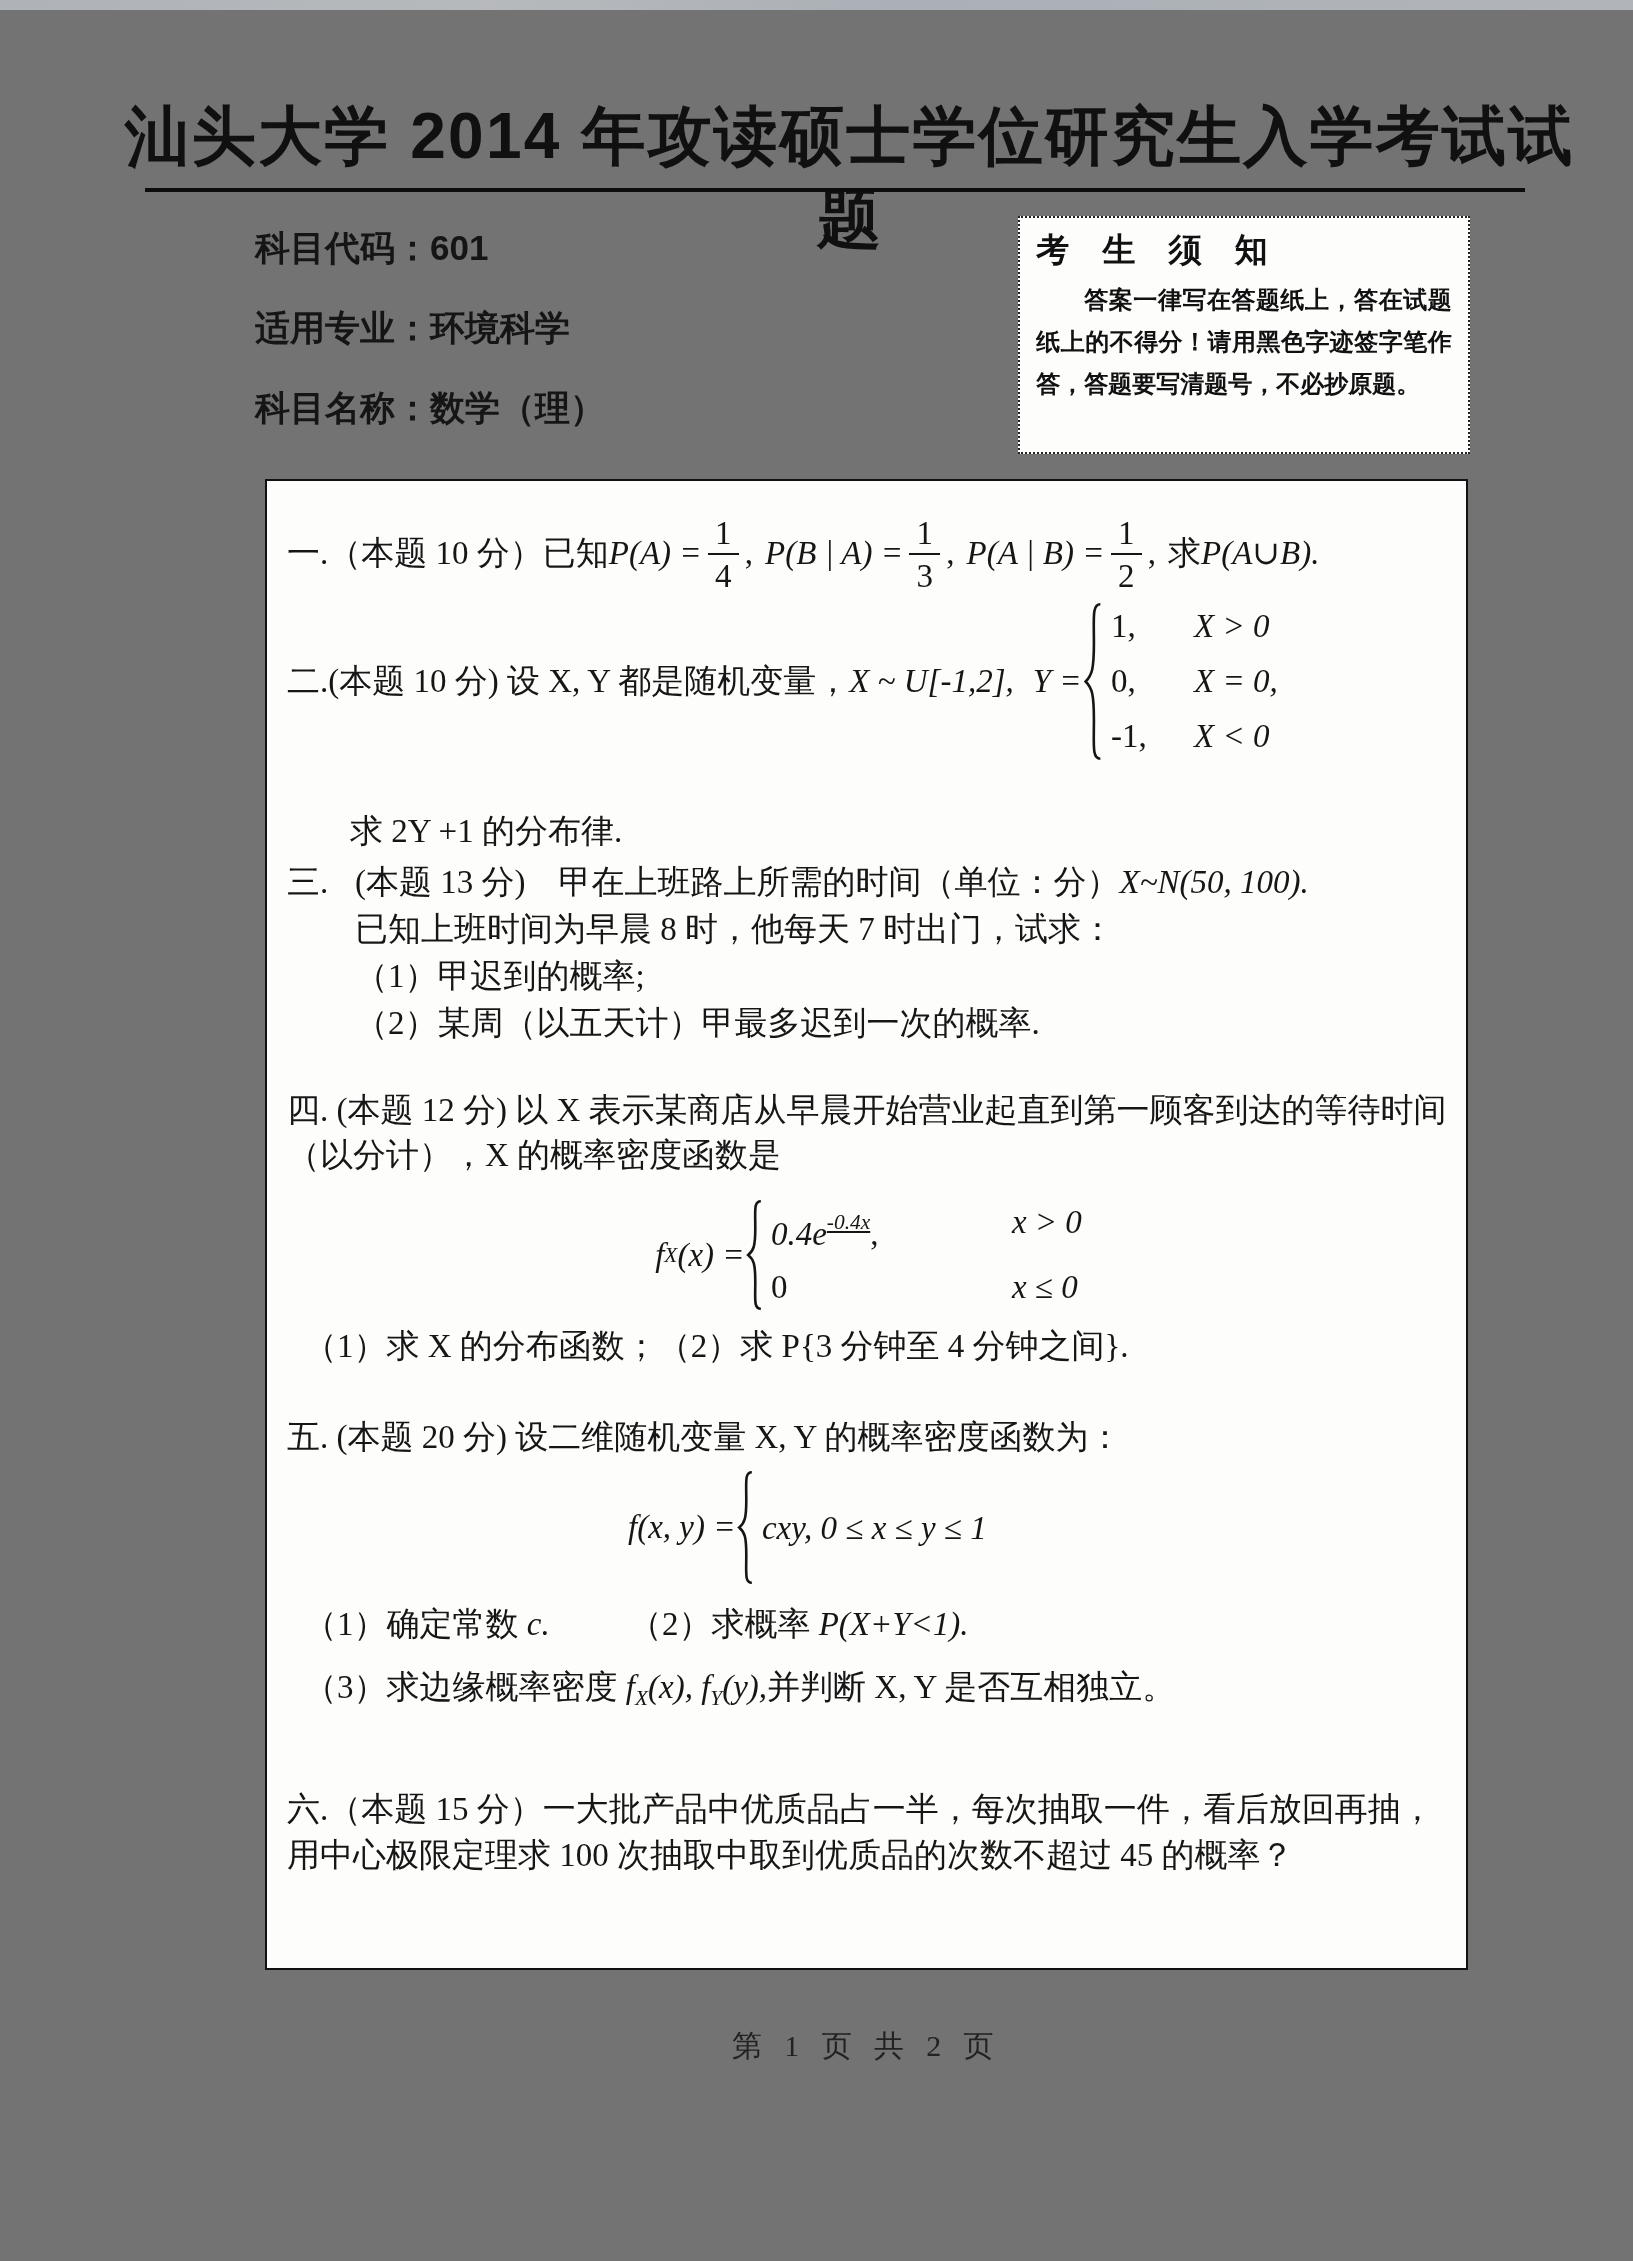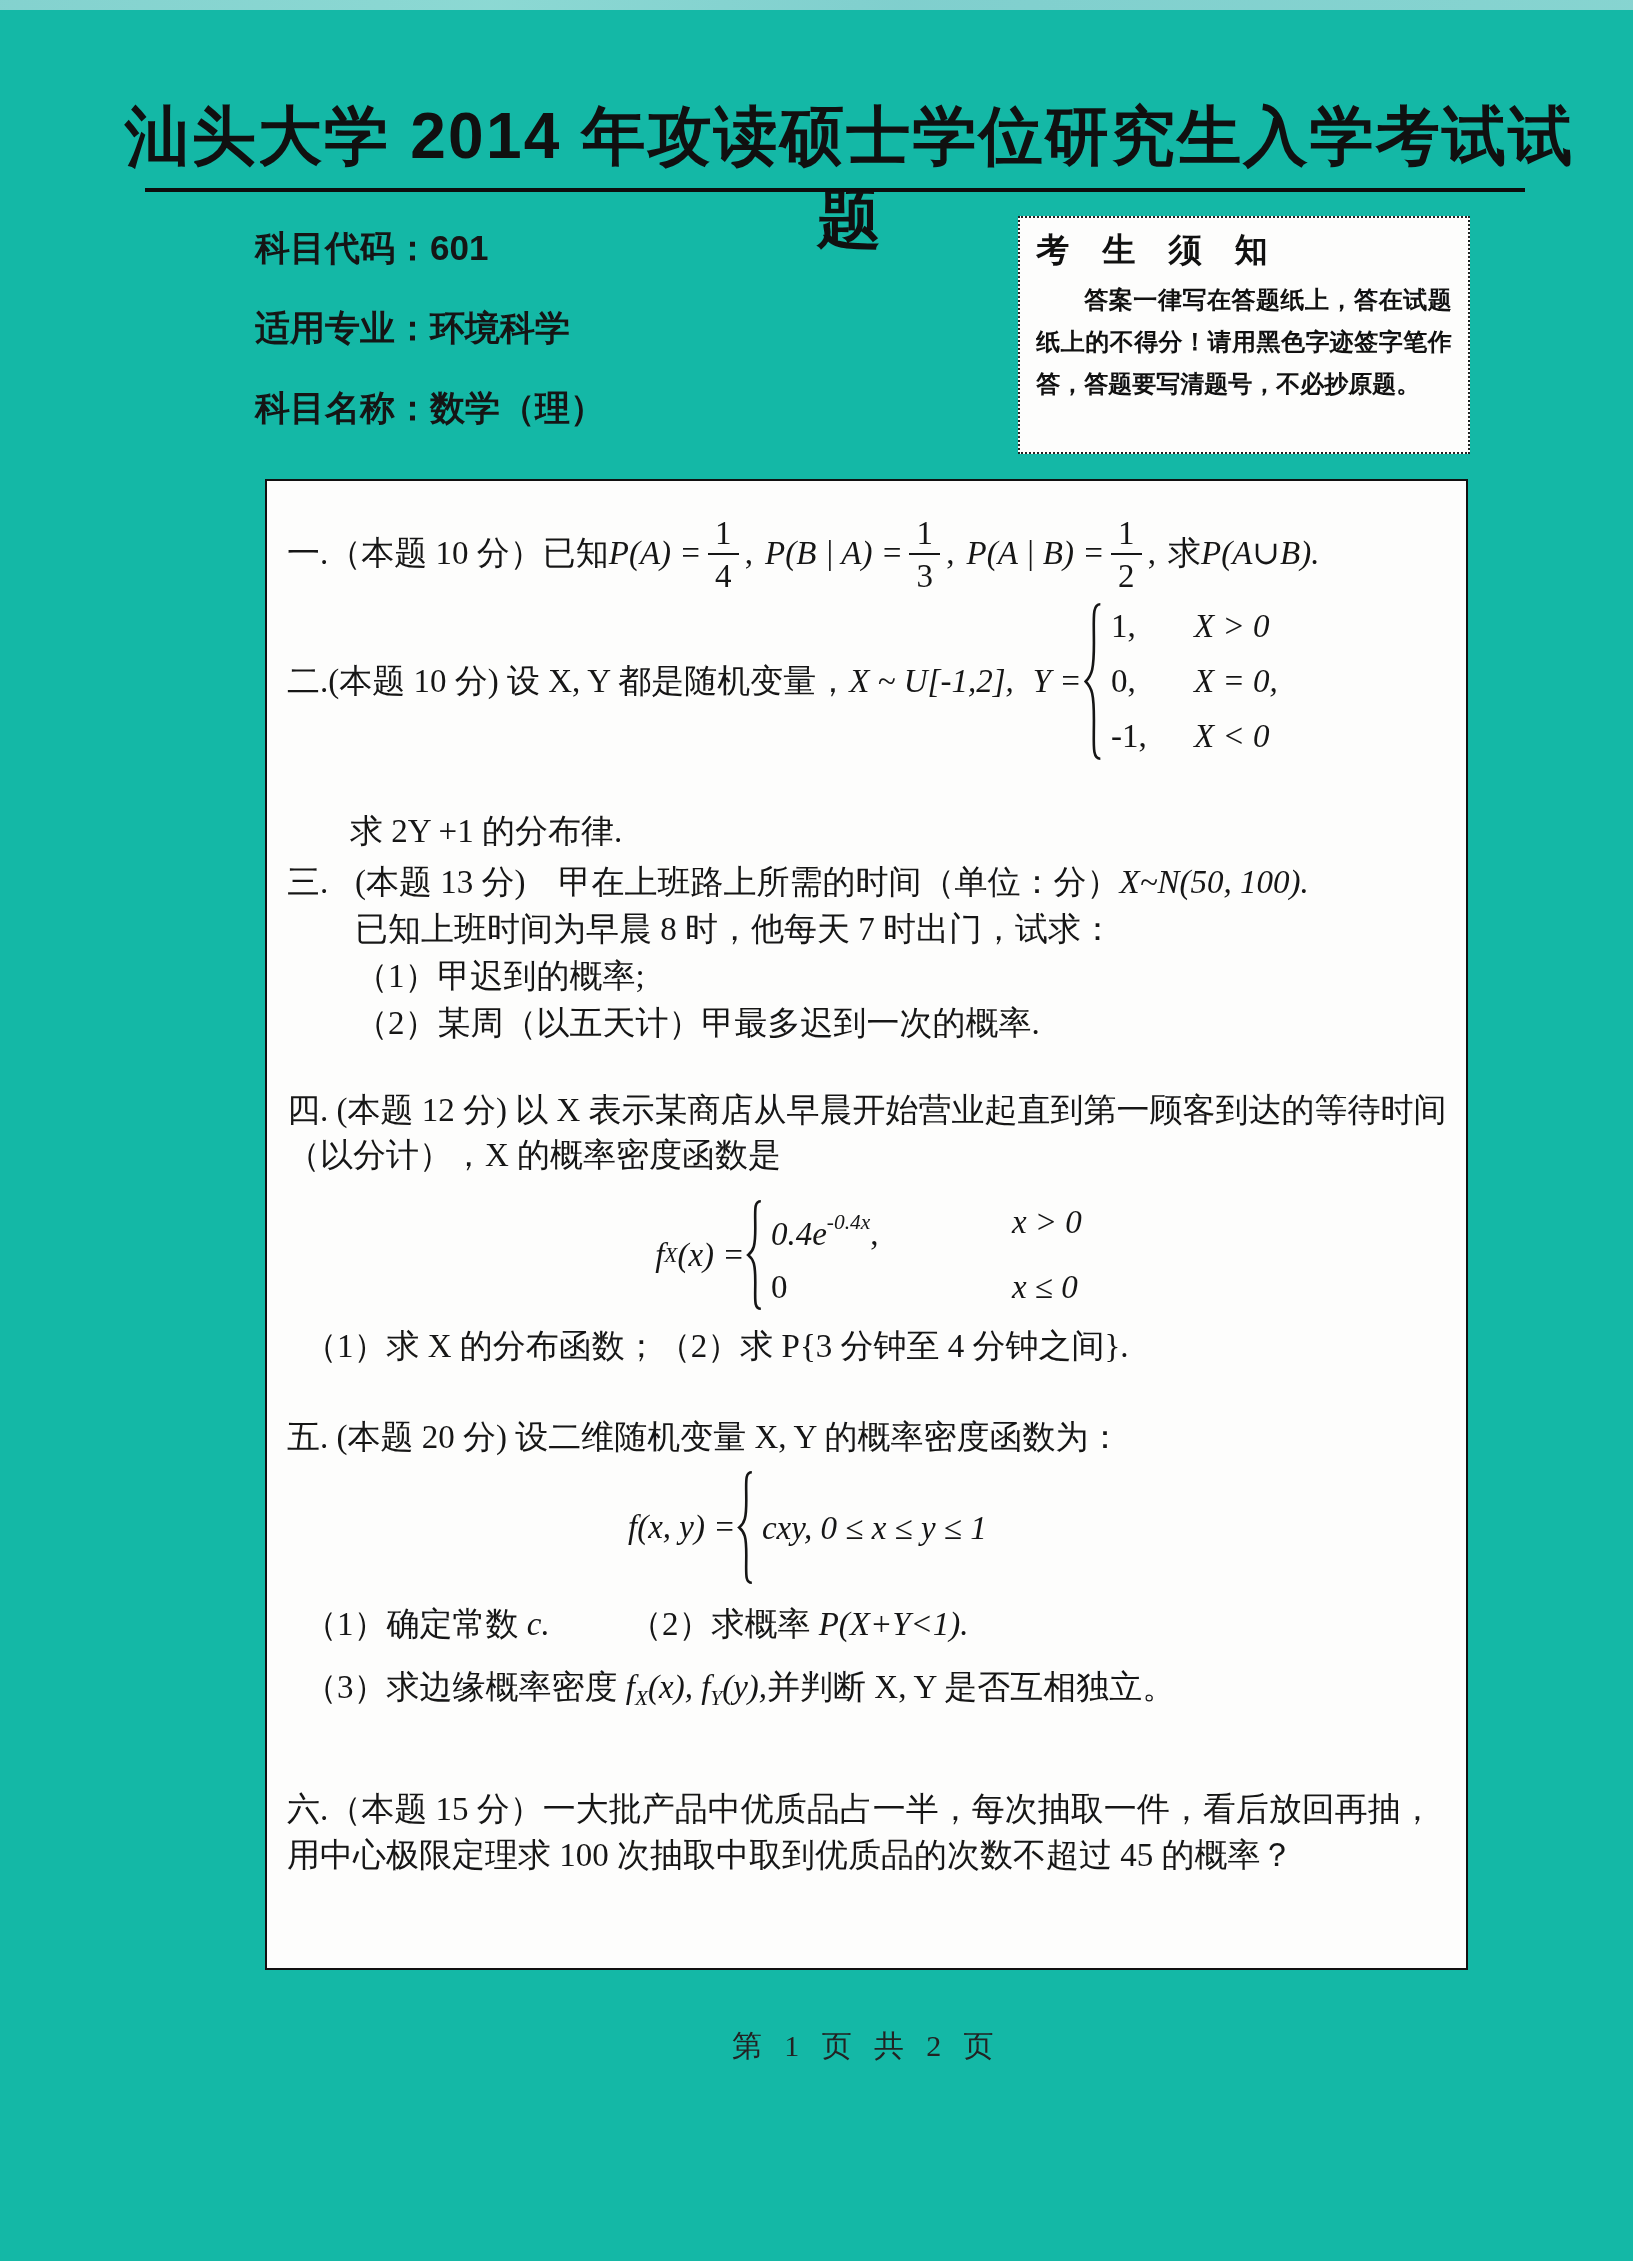--- a/index.html
+++ b/index.html
@@ -6,7 +6,7 @@
   .page{
     position:relative;
     width:1634px;height:2261px;
-    background:#14b8a6;
+    background:#737373;
     font-family:"Liberation Serif","DejaVu Serif",serif;
     color:#1a1a1a;
     overflow:hidden;

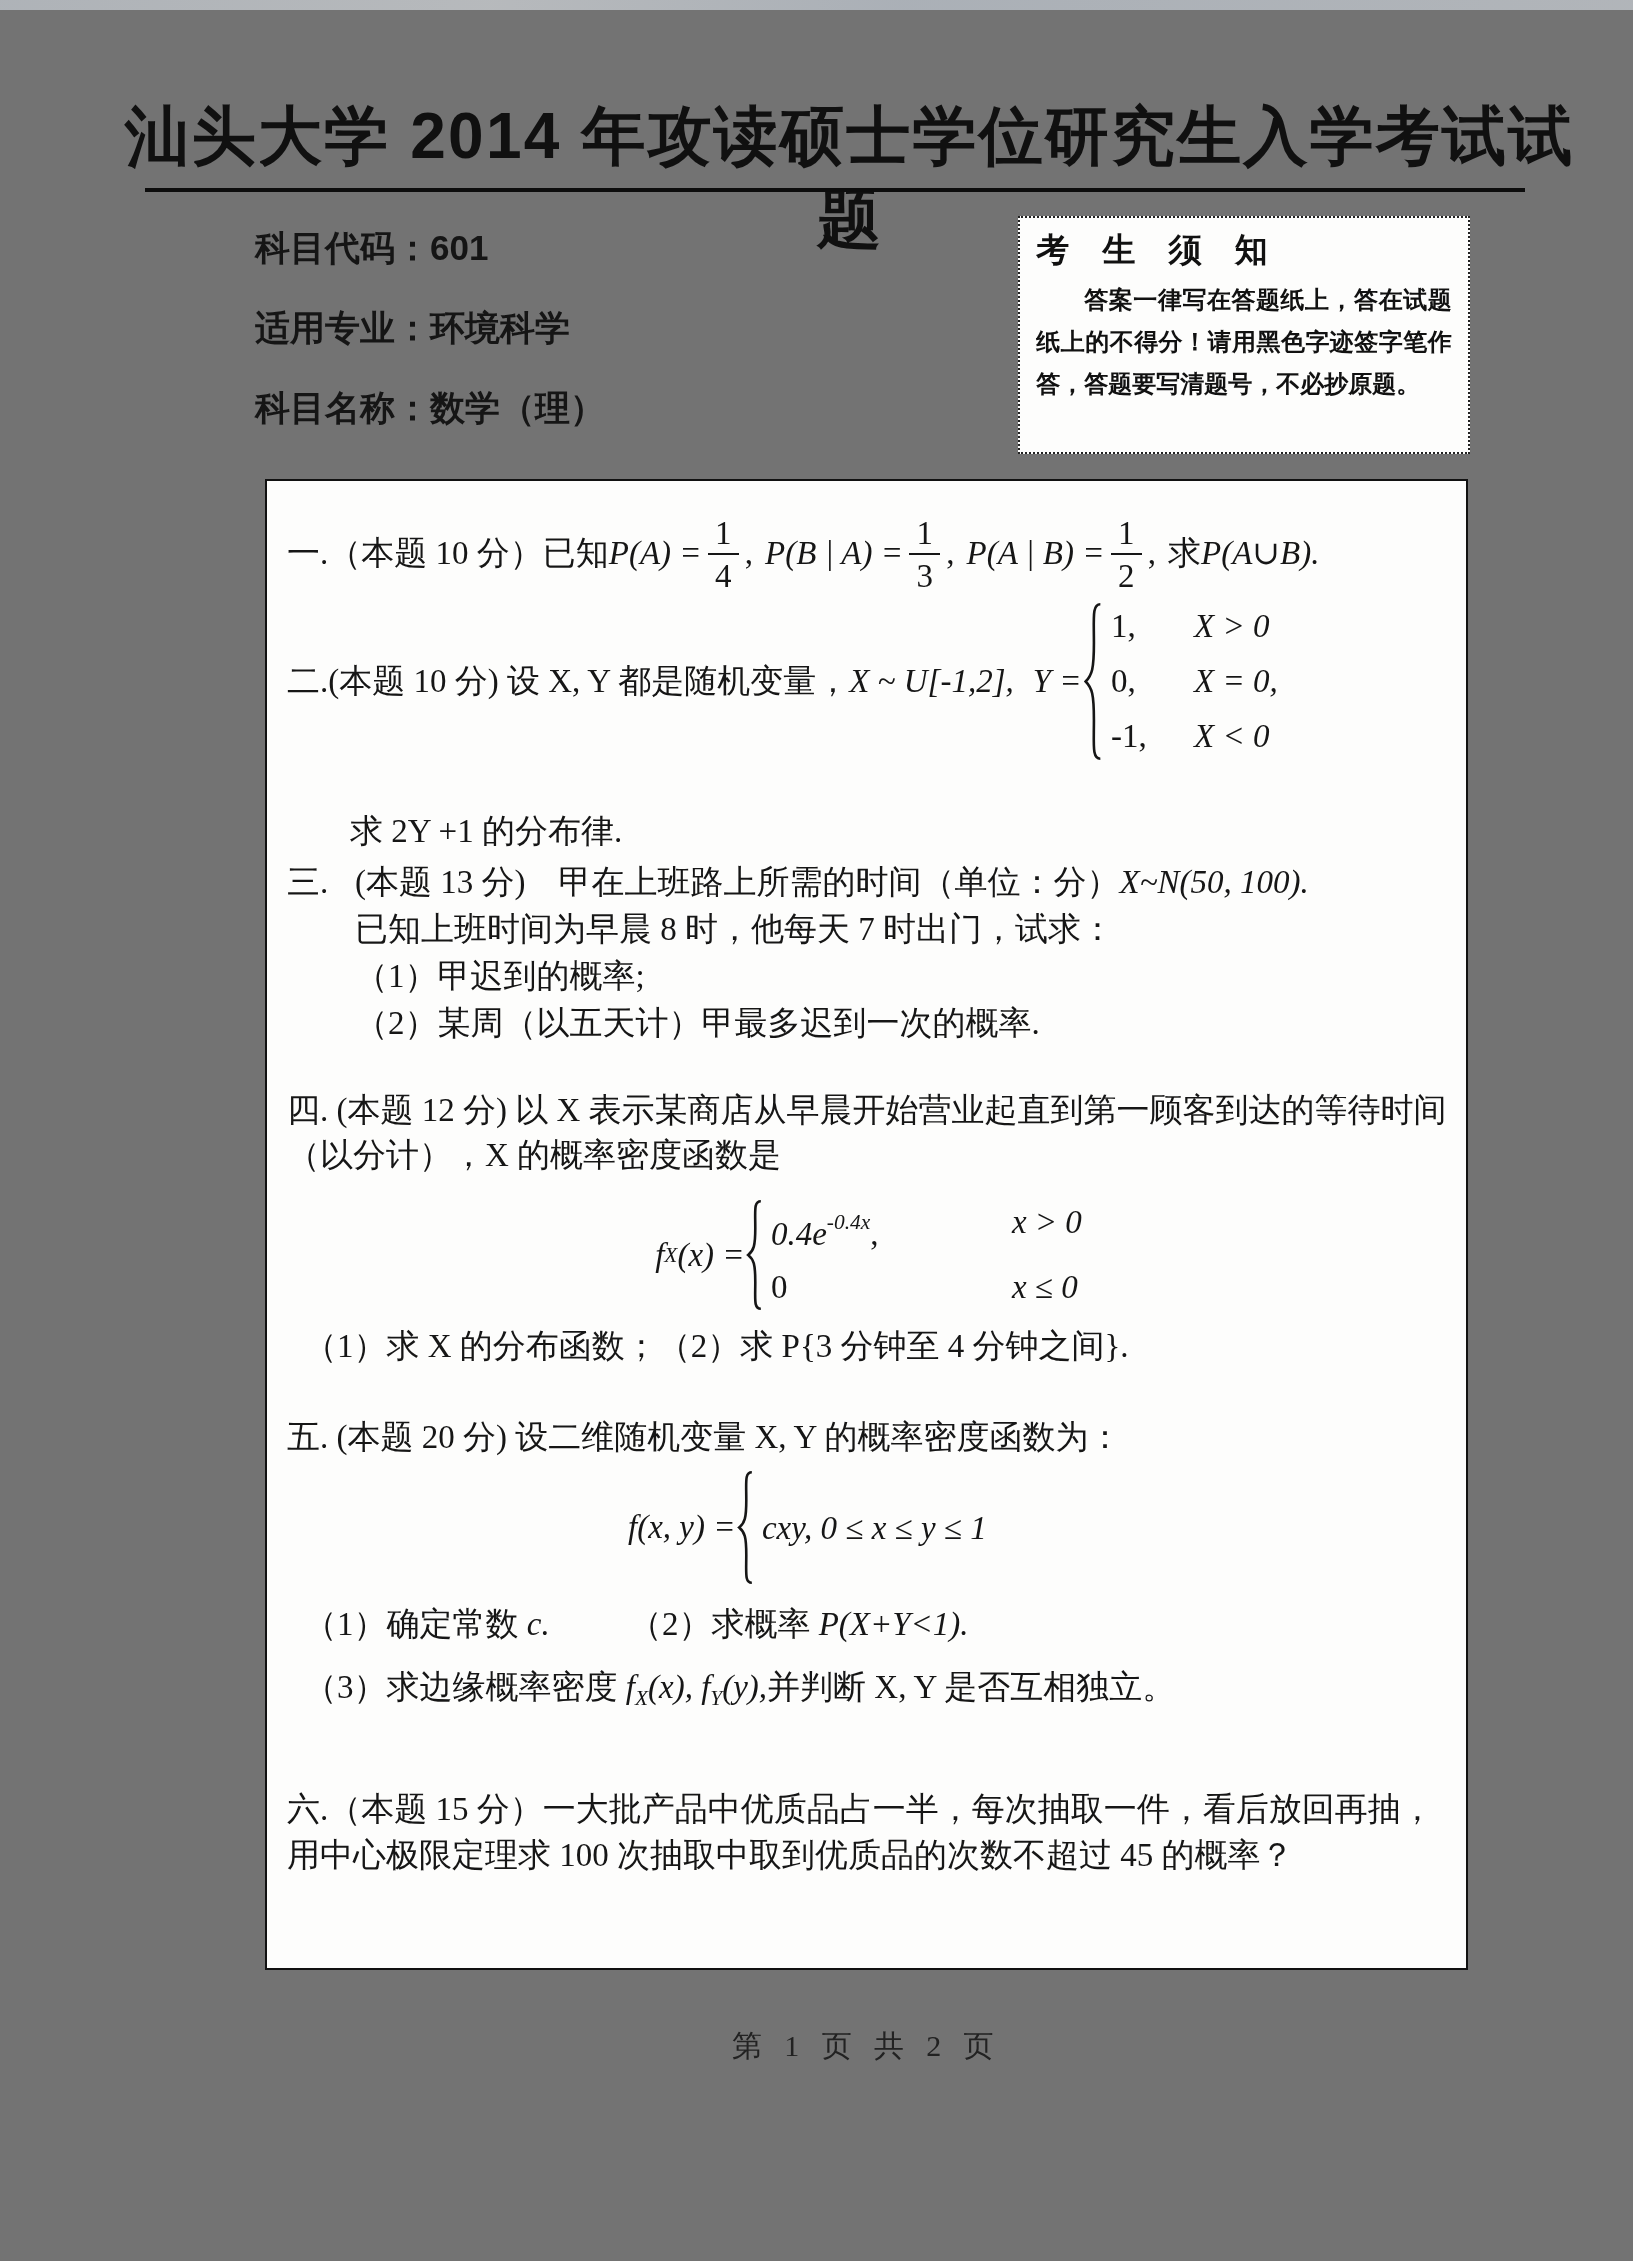--- a/index.html
+++ b/index.html
@@ -60,7 +60,7 @@
   .m{font-style:italic;}
   .up{font-style:normal;}
   .sub{font-size:21.4px;font-style:italic;vertical-align:-7.4px;}
-  .sup{font-size:21.4px;font-style:italic;vertical-align:16.3px;}
+  .sup{font-size:21.4px;font-style:italic;vertical-align:16.3px;text-decoration:underline;}
   .row-c{display:flex;align-items:center;}
   
   .frac{display:inline-flex;flex-direction:column;align-items:center;margin:0 6px;}

